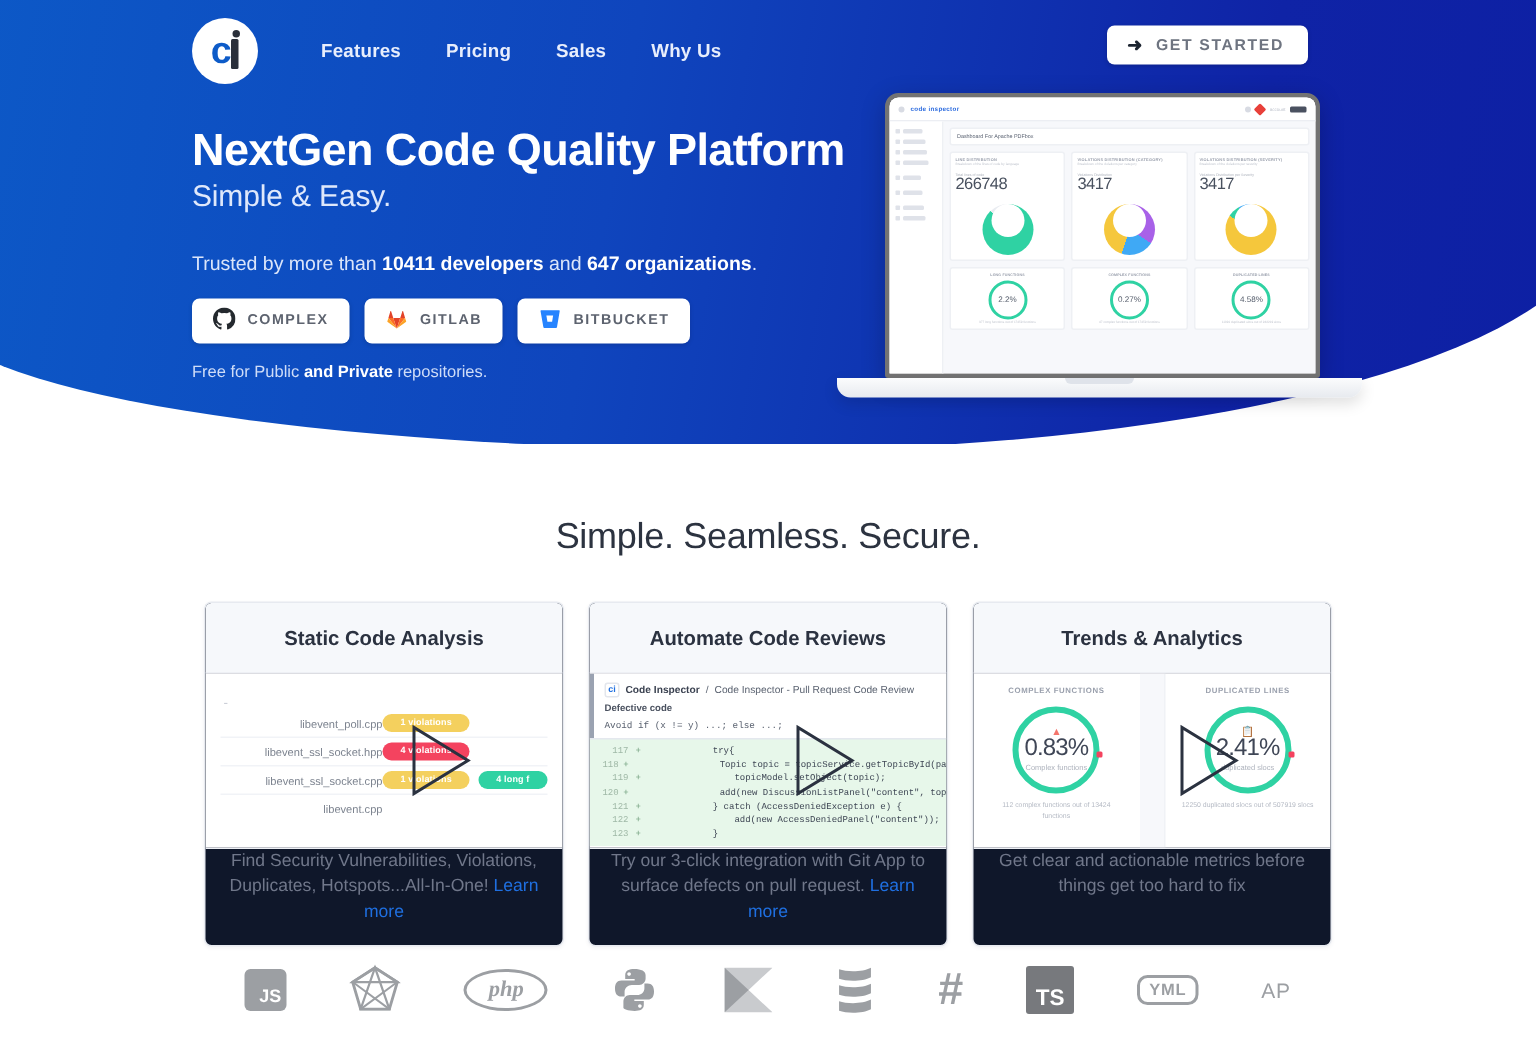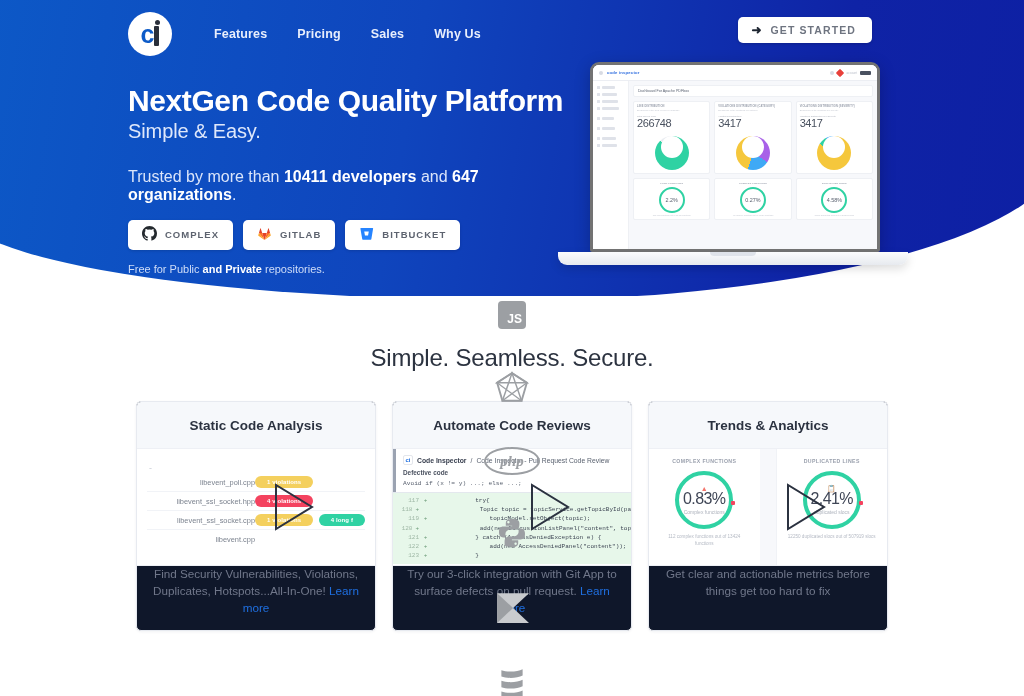--- a/index.html
+++ b/index.html
@@ -66,7 +66,7 @@
     font-size: 20px; color: #dfe8fb; font-weight: normal;
     margin-top: 2px; letter-spacing: -.1px;
   }
-  .trusted { margin-top: 25px; font-size: 16px; color: #dbe5fa; }
+  .trusted { margin-top: 25px; font-size: 13px; color: #dbe5fa; }
   .trusted b { color: #ffffff; }
   .repo-btns { display: flex; gap: 10px; margin-top: 16px; }
   .repo-btn {

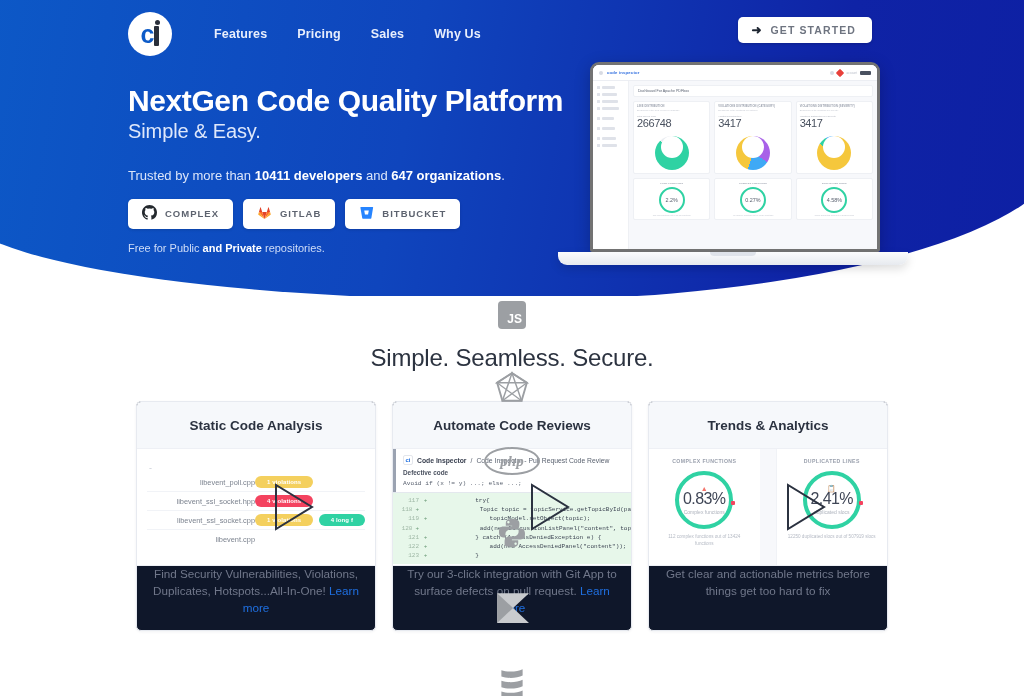--- a/index.html
+++ b/index.html
@@ -244,10 +244,9 @@
 
   
   .logos {
-    position: absolute; left: 0; top: 600px; width: 1024px; height: 72px;
+    position: absolute; left: 0; top: 624px; width: 1024px; height: 72px;
     display: flex; align-items: center; justify-content: center; gap: 42px;
     color: #9c9fa3;
-    flex-direction: column;
   }
   .lg { display: flex; align-items: center; justify-content: center; height: 44px; }
   .lg-js {

